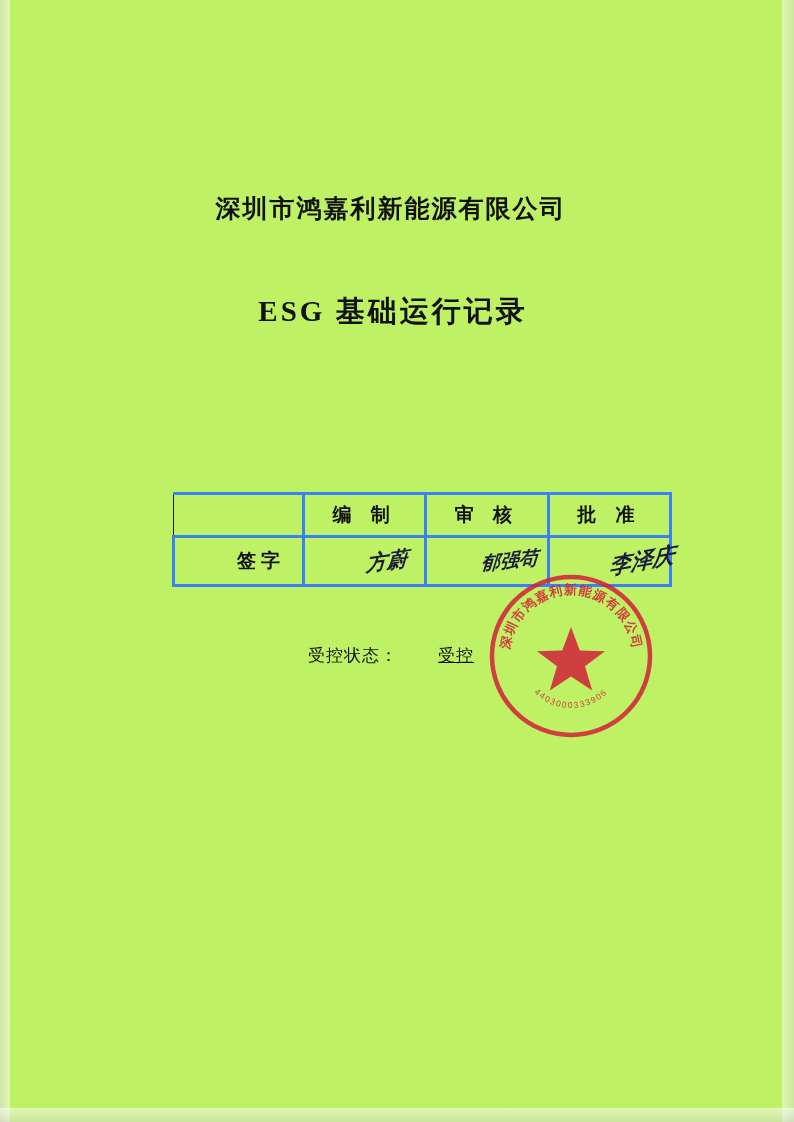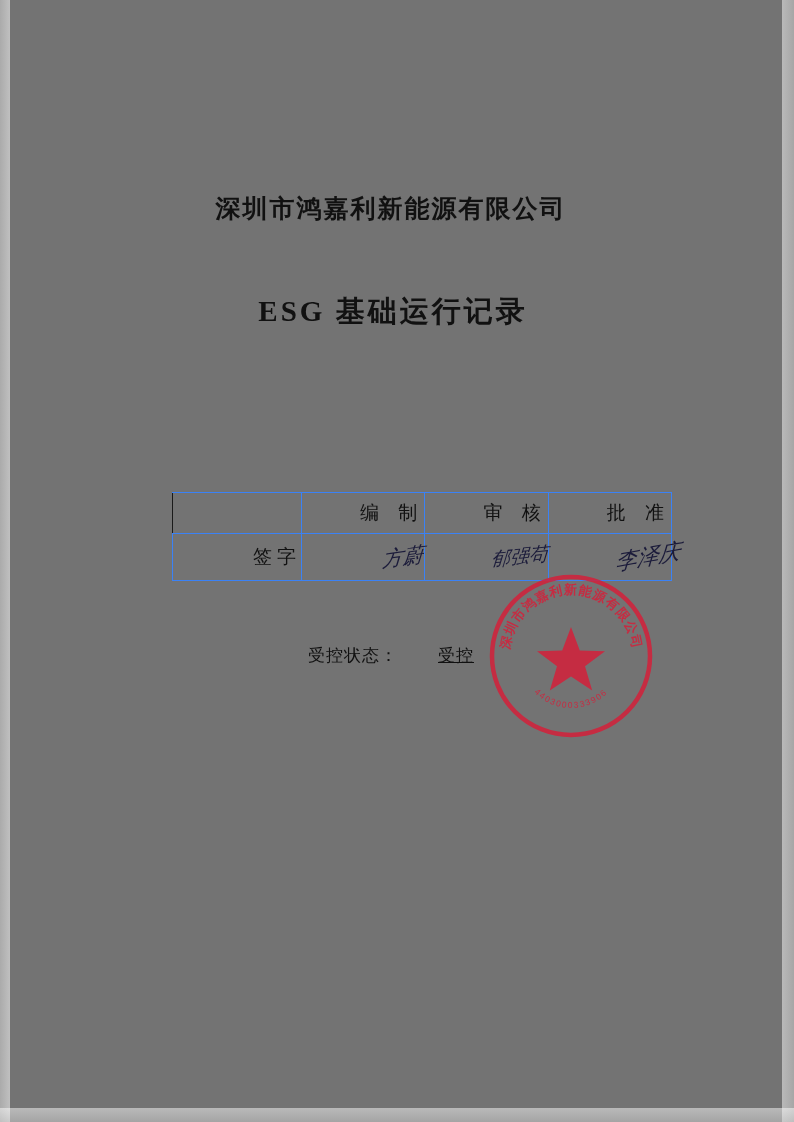--- a/index.html
+++ b/index.html
@@ -18,7 +18,7 @@
   .page {
     position: absolute;
     inset: 0;
-    background: #737373;
+    background: #bef264;
   }
   
   .scan-edge-left {

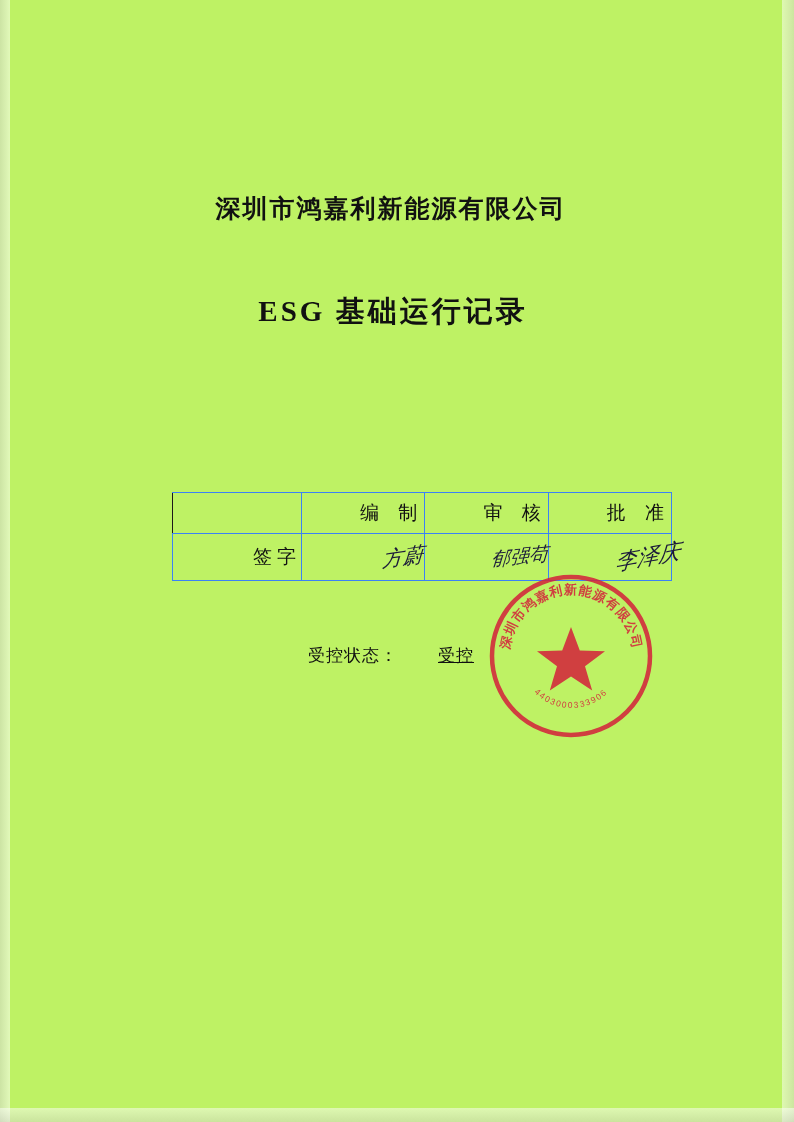--- a/index.html
+++ b/index.html
@@ -78,14 +78,15 @@
     table-layout: fixed;
   }
   .sign-table td {
-    border: 1px solid #3b82f6;
+    border: 3px solid #3b82f6;
     height: 40px;
-    text-align: right;
+    text-align: center;
     vertical-align: middle;
     font-size: 19px;
     letter-spacing: 5px;
     font-family: "Liberation Sans", "DejaVu Sans", sans-serif;
     padding: 0;
+    font-weight: bold;
   }
   .sign-table td.empty { border-left: 1px solid #1a1a1a; }
   .sign-table .col-label { width: 128px; }

